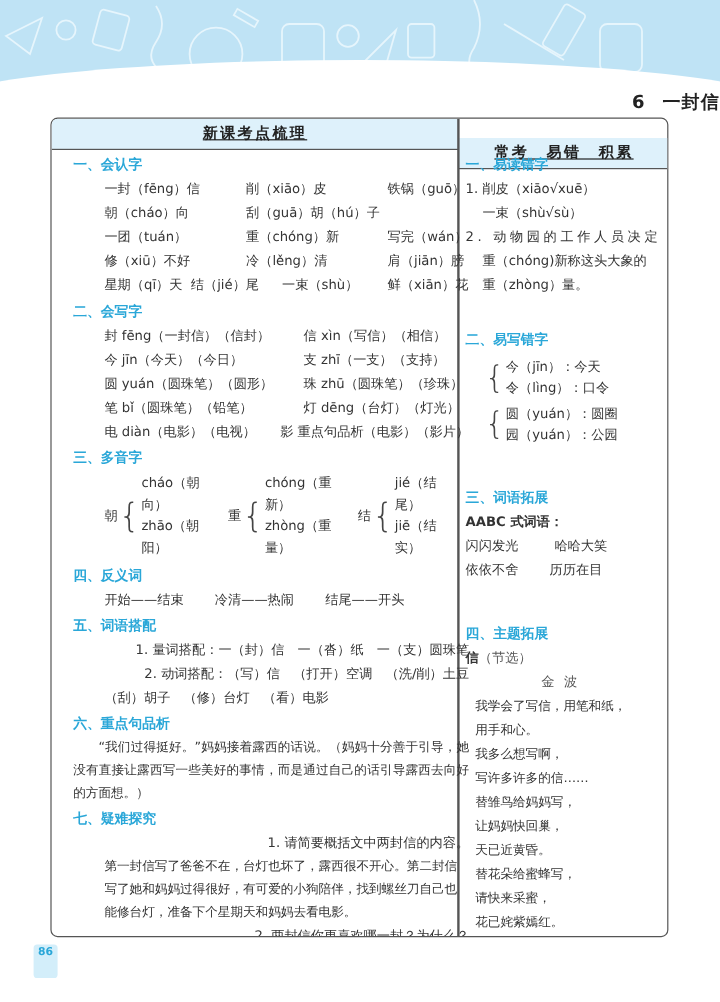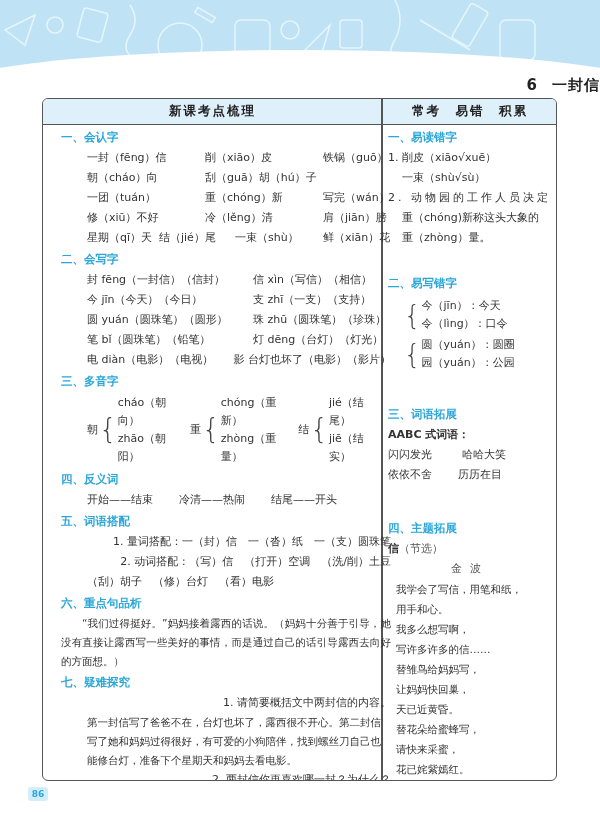--- a/index.html
+++ b/index.html
@@ -14,7 +14,7 @@
   .title .num { margin-right: 14px; }
 
   .frame { position: absolute; left: 42px; top: 98px; width: 515px; height: 683px; border: 1.5px solid #555; border-radius: 6px; overflow: hidden; }
-  .hdr { position: absolute; top: 0; height: 26px; background: #def1fb; border-bottom: 1.5px solid #555; font-size: 12.5px; font-weight: bold; color: #222; display: flex; align-items: center; justify-content: center; letter-spacing: 2px; }
+  .hdr { position: absolute; top: 0; height: 26px; background: #def1fb; border-bottom: 1.5px solid #555; font-size: 12.5px; font-weight: bold; color: #222; display: flex; align-items: center; justify-content: center; letter-spacing: 2px; text-decoration: underline; }
   .hdr.left { left: 0; width: 339px; }
   .hdr.right { left: 339px; width: 176px; }
   .vdiv { position: absolute; left: 338px; top: 0; width: 1.5px; height: 100%; background: #555; }

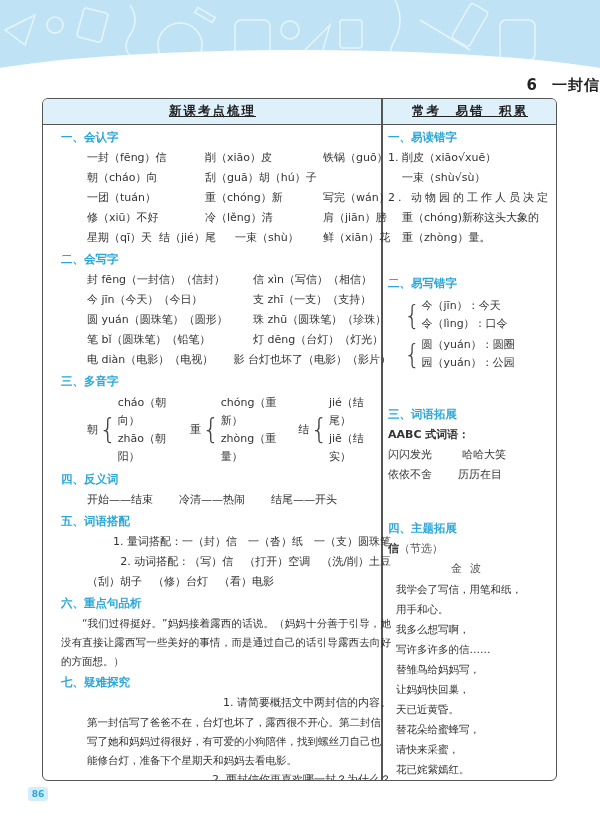--- a/index.html
+++ b/index.html
@@ -16,7 +16,7 @@
   .frame { position: absolute; left: 42px; top: 98px; width: 515px; height: 683px; border: 1.5px solid #555; border-radius: 6px; overflow: hidden; }
   .hdr { position: absolute; top: 0; height: 26px; background: #def1fb; border-bottom: 1.5px solid #555; font-size: 12.5px; font-weight: bold; color: #222; display: flex; align-items: center; justify-content: center; letter-spacing: 2px; text-decoration: underline; }
   .hdr.left { left: 0; width: 339px; }
-  .hdr.right { left: 339px; width: 176px; }
+  .hdr.right { left: 339px; width: 176px; margin-top: 16px; }
   .vdiv { position: absolute; left: 338px; top: 0; width: 1.5px; height: 100%; background: #555; }
 
   .col { position: absolute; top: 27px; font-size: 11px; line-height: 20px; color: #333; }

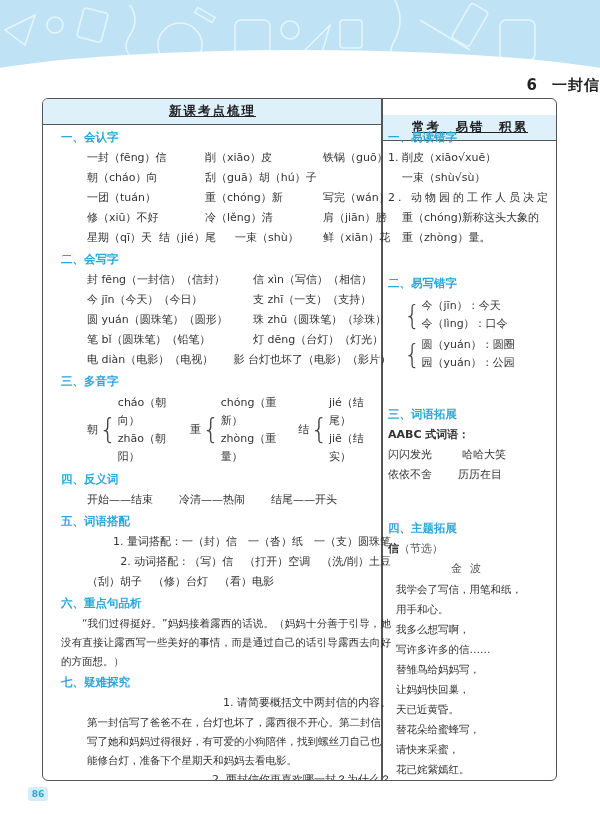--- a/index.html
+++ b/index.html
@@ -133,7 +133,7 @@
       </div>
     <div class="row ind">
         <span class="w1">电 diàn（电影）（电视）</span>
-        <span>影 台灯也坏了（电影）（影片）</span>
+        <span>影 重点句品析（电影）（影片）</span>
       </div>
 
     <div class="sec">三、多音字</div>

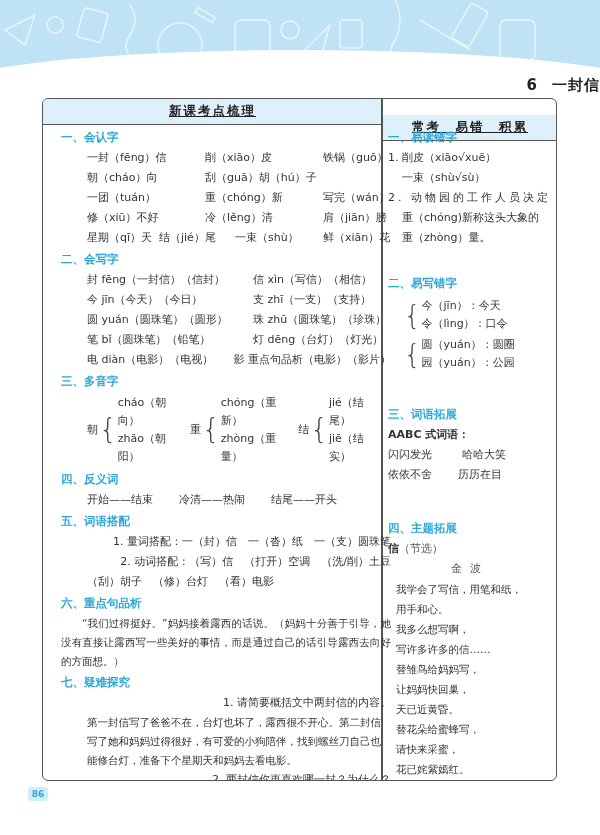--- a/index.html
+++ b/index.html
@@ -49,7 +49,7 @@
   .poem-author { text-align: center; color: #555; letter-spacing: 8px; }
   .poem-line { padding-left: 8px; line-height: 20px; font-size: 10.5px; }
 
-  .pagenum { position: absolute; left: 28px; top: 787px; width: 20px; height: 14px; border-radius: 3px; background: #d3eefa; color: #2aa7d8; font-size: 9px; font-weight: bold; text-align: center; line-height: 14px; }
+  .pagenum { position: absolute; left: 28px; top: 787px; width: 20px; height: 28px; border-radius: 3px; background: #d3eefa; color: #2aa7d8; font-size: 9px; font-weight: bold; text-align: center; line-height: 14px; }
 </style>
 </head>
 <body>

